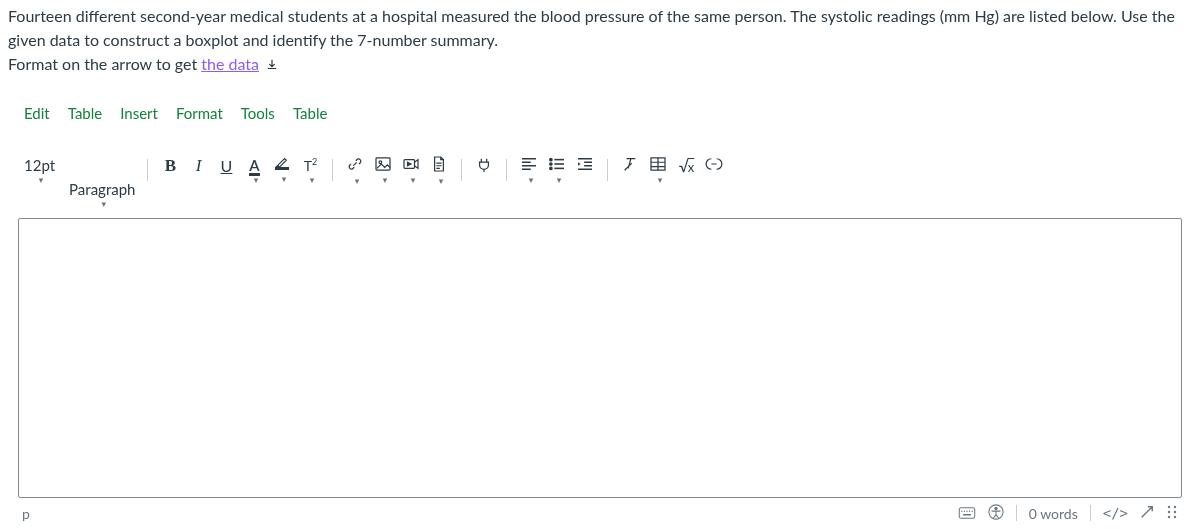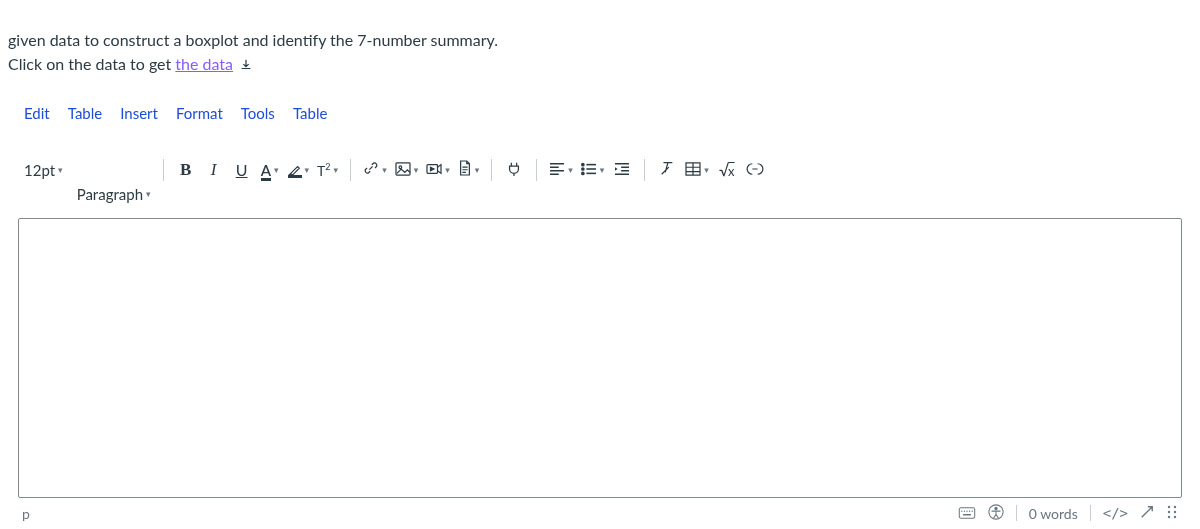--- a/index.html
+++ b/index.html
@@ -133,7 +133,7 @@
 <body>
 
 <div class="question-text">
-  <br>
+  <span>Fourteen different second-year medical students at a hospital measured the blood pressure of the same person. The systolic readings (mm Hg) are listed below. Use the</span><br>
   <span>given data to construct a boxplot and identify the 7-number summary.</span><br>
   <span>Click on the data to get </span><a href="#">the data</a>
   <span class="download-icon">

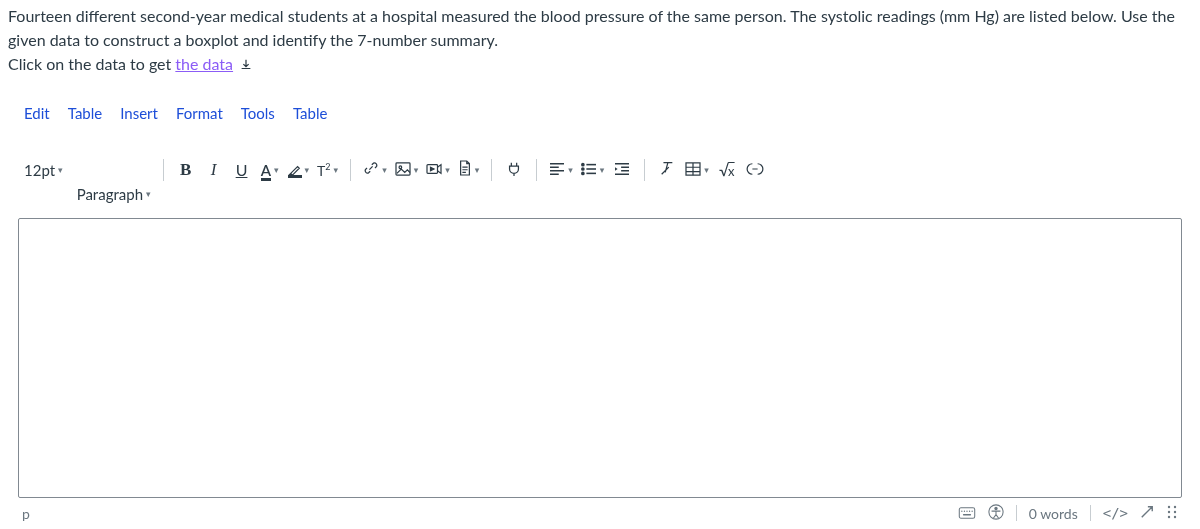--- a/index.html
+++ b/index.html
@@ -135,7 +135,7 @@
 <div class="question-text">
   <span>Fourteen different second-year medical students at a hospital measured the blood pressure of the same person. The systolic readings (mm Hg) are listed below. Use the</span><br>
   <span>given data to construct a boxplot and identify the 7-number summary.</span><br>
-  <span>Click on the data to get </span><a href="#">the data</a>
+  <span>Format on the arrow to get </span><a href="#">the data</a>
   <span class="download-icon">
     <svg width="14" height="14" viewBox="0 0 16 16" fill="none" stroke="#2d3b45" stroke-width="1.4">
       <path d="M8 2 L8 10 M5 7 L8 10 L11 7 M3 12 L13 12"></path>

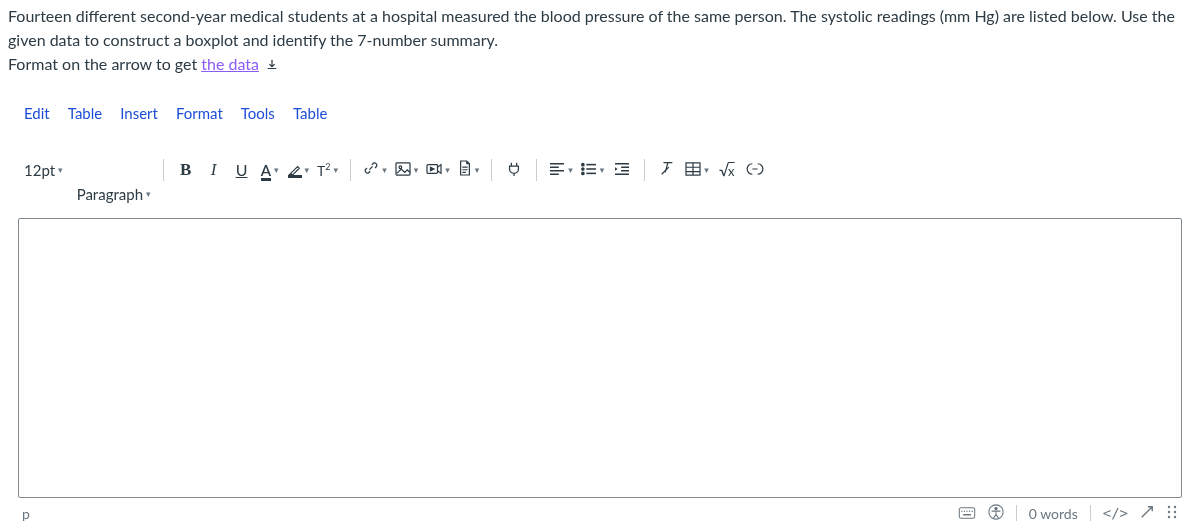--- a/index.html
+++ b/index.html
@@ -32,7 +32,7 @@
     gap: 18px;
     padding: 4px 6px 10px 6px;
     font-size: 15px;
-    color: #1d4ed8;
+    color: #15803d;
   }
   .menubar span { cursor: pointer; }
   .toolbar {

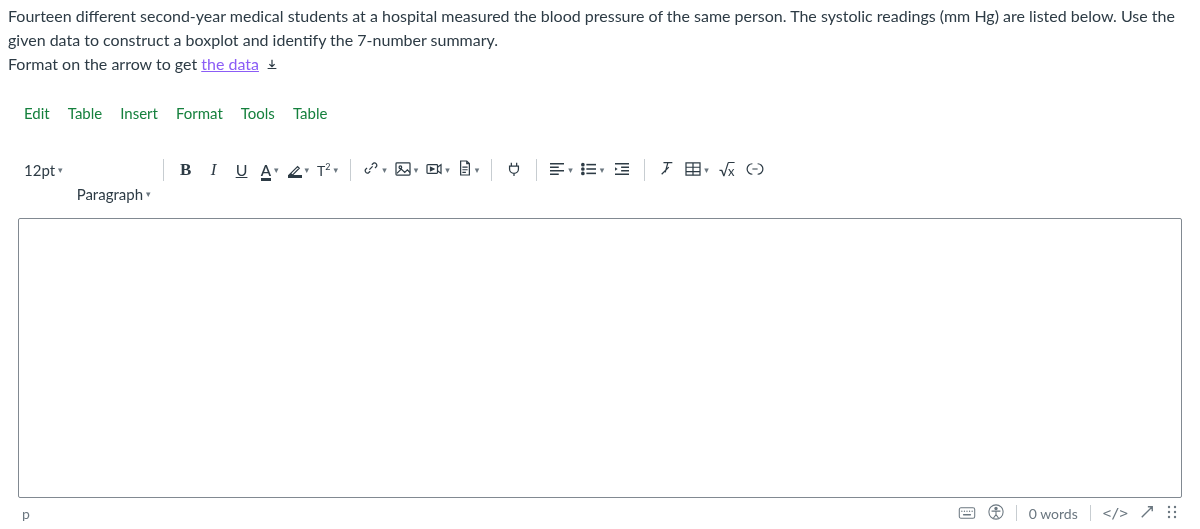--- a/index.html
+++ b/index.html
@@ -45,7 +45,7 @@
   .tb-btn {
     display: inline-flex;
     align-items: center;
-    justify-content: center;
+    justify-content: space-between;
     min-width: 28px;
     height: 28px;
     padding: 0 4px;
@@ -53,6 +53,7 @@
     color: #2d3b45;
     border-radius: 3px;
     font-size: 15px;
+    flex-direction: column;
   }
   .tb-sep {
     width: 1px;

